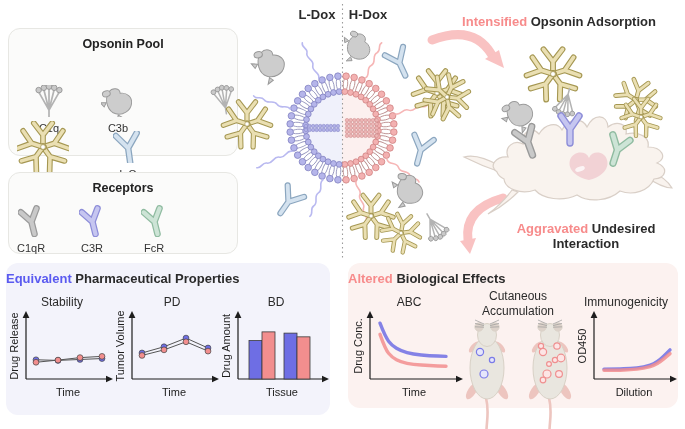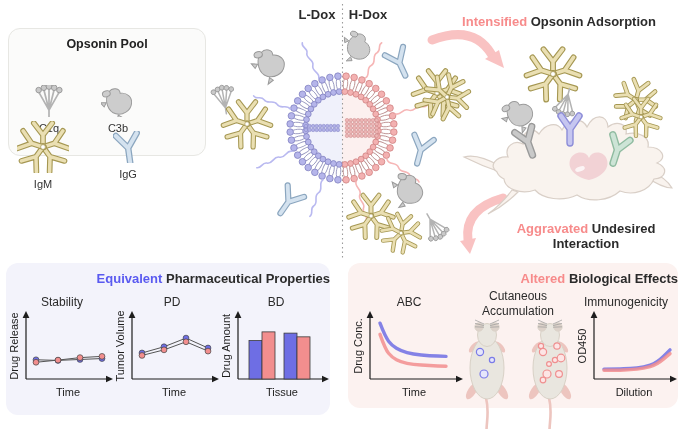--- a/index.html
+++ b/index.html
@@ -5,7 +5,7 @@
   html,body{margin:0;padding:0;background:#fff;}
   #canvas{position:relative;width:685px;height:429px;background:#fff;overflow:hidden;
           font-family:"Liberation Sans",sans-serif;color:#2b2b2b;}
-  .lbox{position:absolute;background:#fbfbfa;border:1px solid #e7e7e3;border-radius:12px;}
+  .lbox{position:absolute;background:#fbfbfa;border:1px solid #e7e7e3;border-radius:12px;padding-left:32px;}
   .lbox .btitle{position:absolute;top:8px;left:0;width:100%;text-align:center;
                 font-size:12.5px;font-weight:bold;color:#222;}
   .litem{position:absolute;display:flex;align-items:center;gap:5px;font-size:11px;color:#333;flex-direction:column;}

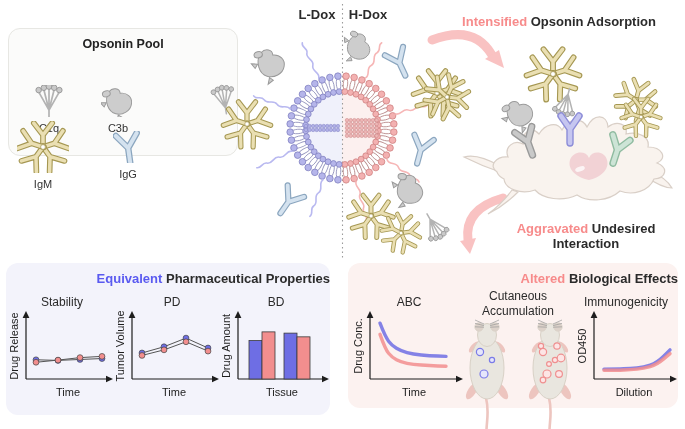--- a/index.html
+++ b/index.html
@@ -110,6 +110,27 @@
     </div>
   </div>
 
+  <div class="lbox" id="box-receptors" style="left:8px;top:172px;width:196px;height:80px;">
+    <div class="btitle">Receptors</div>
+    <div class="litem" style="left:8px;top:32px;">
+      <svg width="26" height="32" viewBox="-13 -15 26 32">
+        <use href="#sym-rec" class="op-c1qr" transform="rotate(-14) scale(0.9)"></use>
+        </svg>
+      <span>C1qR</span>
+    </div>
+    <div class="litem" style="left:70px;top:32px;">
+      <svg width="26" height="32" viewBox="-13 -15 26 32">
+        <use href="#sym-rec" class="op-c3r" transform="rotate(-14) scale(0.9)"></use>
+        </svg>
+      <span>C3R</span>
+    </div>
+    <div class="litem" style="left:132px;top:32px;">
+      <svg width="26" height="32" viewBox="-13 -15 26 32">
+        <use href="#sym-rec" class="op-fcr" transform="rotate(-14) scale(0.9)"></use>
+        </svg>
+      <span>FcR</span>
+    </div>
+  </div>
 
   <div class="dox-label" style="left:287px;">L-Dox</div>
   <div class="dox-label" style="left:338px;">H-Dox</div>

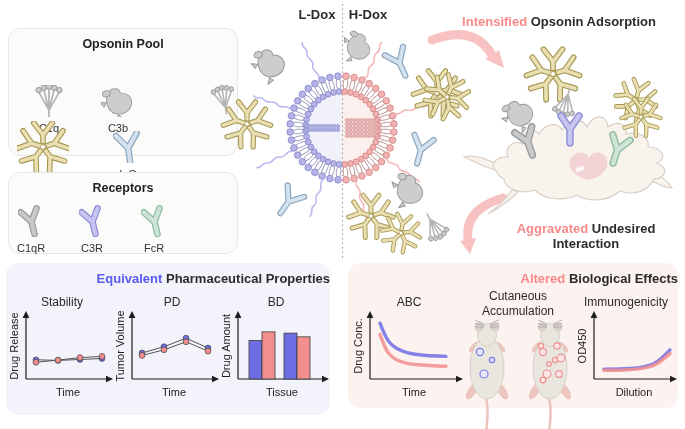--- a/index.html
+++ b/index.html
@@ -12,7 +12,7 @@
   .panel{position:absolute;border-radius:12px;}
   #panel-pharma{left:6px;top:263px;width:324px;height:152px;background:#f3f3fb;}
   #panel-bio{left:348px;top:263px;width:330px;height:145px;background:#fcf2f0;}
-  .ptitle{position:absolute;width:100%;text-align:right;top:8px;font-size:13px;font-weight:bold;color:#2b2b2b;}
+  .ptitle{position:absolute;width:100%;text-align:left;top:8px;font-size:13px;font-weight:bold;color:#2b2b2b;}
   .hl-blue{color:#5a5af0;}
   .hl-pink{color:#f78b8b;}
   .heading{position:absolute;font-size:13px;font-weight:bold;text-align:center;color:#2b2b2b;z-index:5;}

